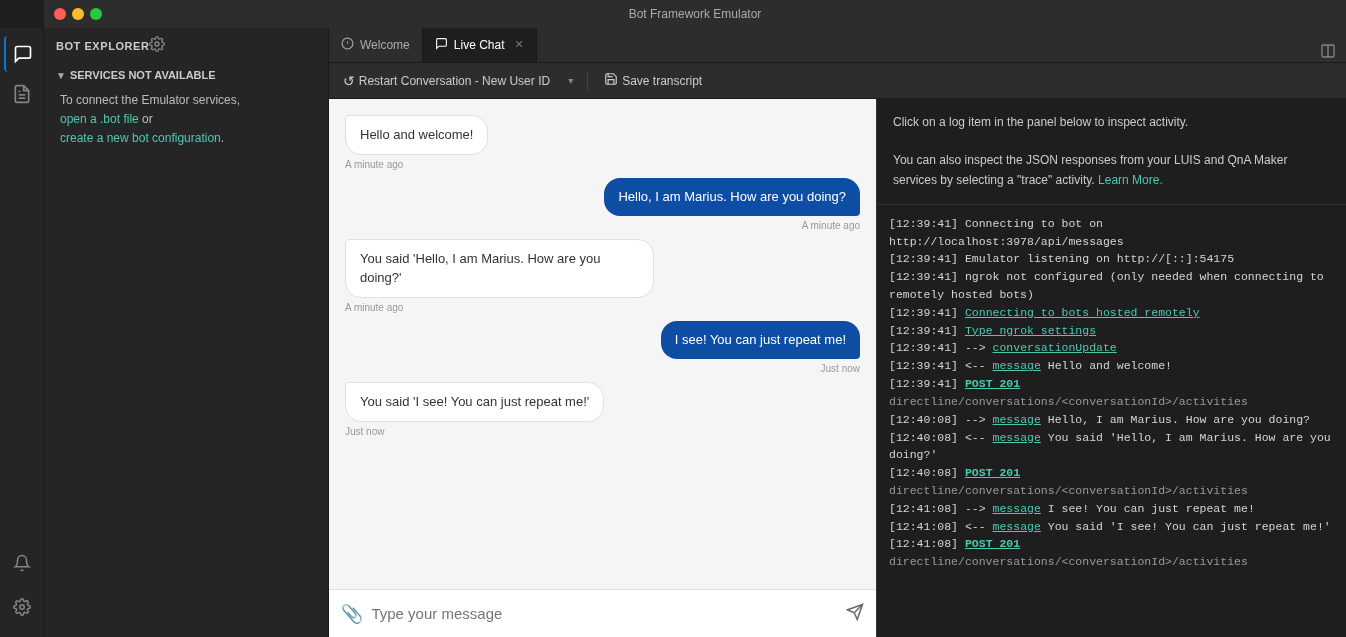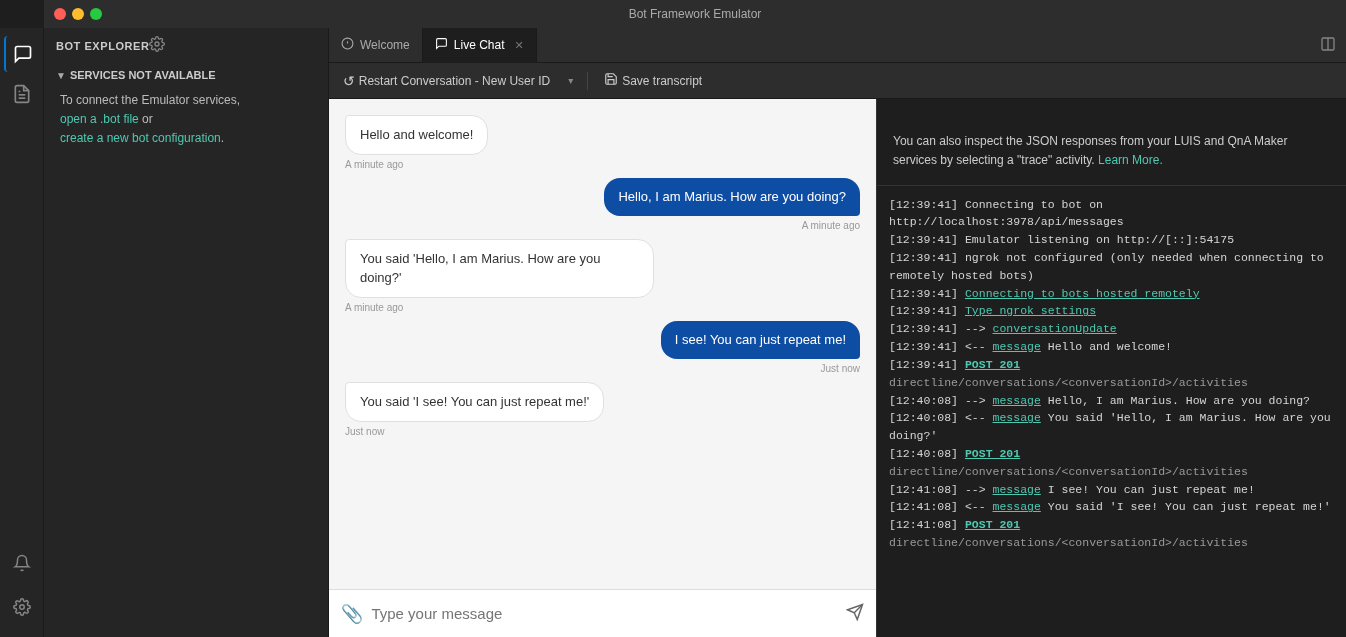--- a/index.html
+++ b/index.html
@@ -147,7 +147,7 @@
     
     .tab-bar {
       display: flex;
-      align-items: center;
+      align-items: flex-end;
       background: #2d2d2d;
       height: 35px;
       flex-shrink: 0;

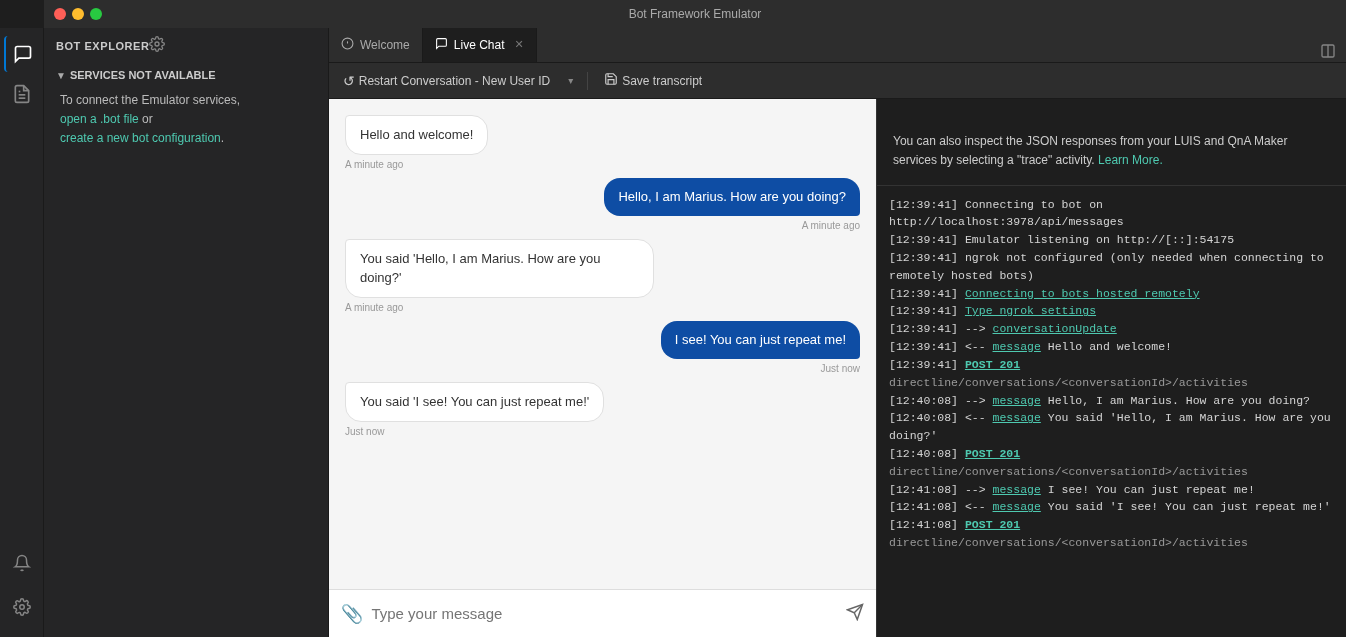--- a/index.html
+++ b/index.html
@@ -500,6 +500,7 @@
 
       <div class="inspector-panel">
         <div class="inspector-top">
+          <p>Click on a log item in the panel below to inspect activity.</p>
           <br>
           <p>You can also inspect the JSON responses from your LUIS and QnA Maker services by selecting a "trace" activity. <a href="#">Learn More.</a></p>
         </div>

